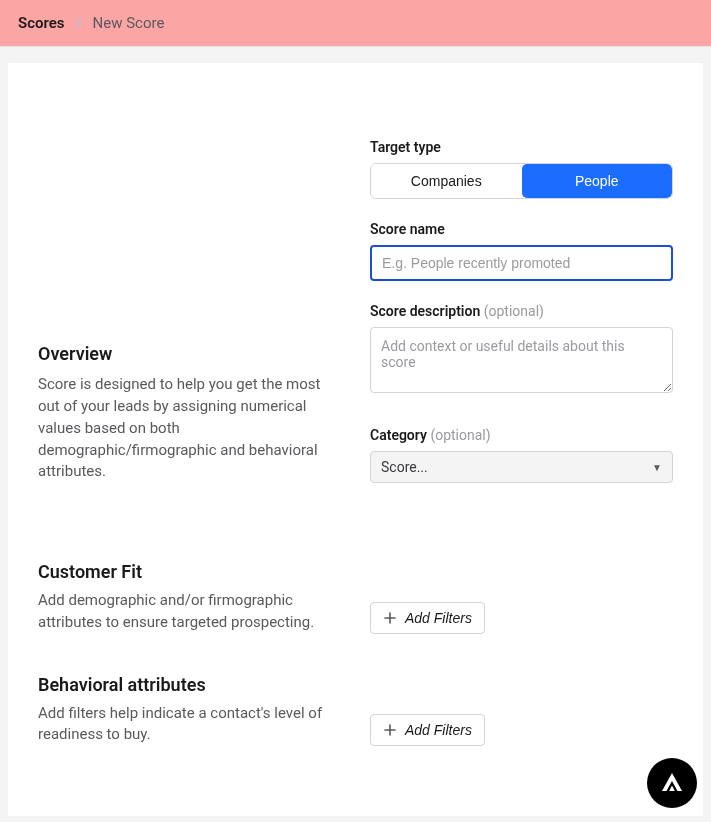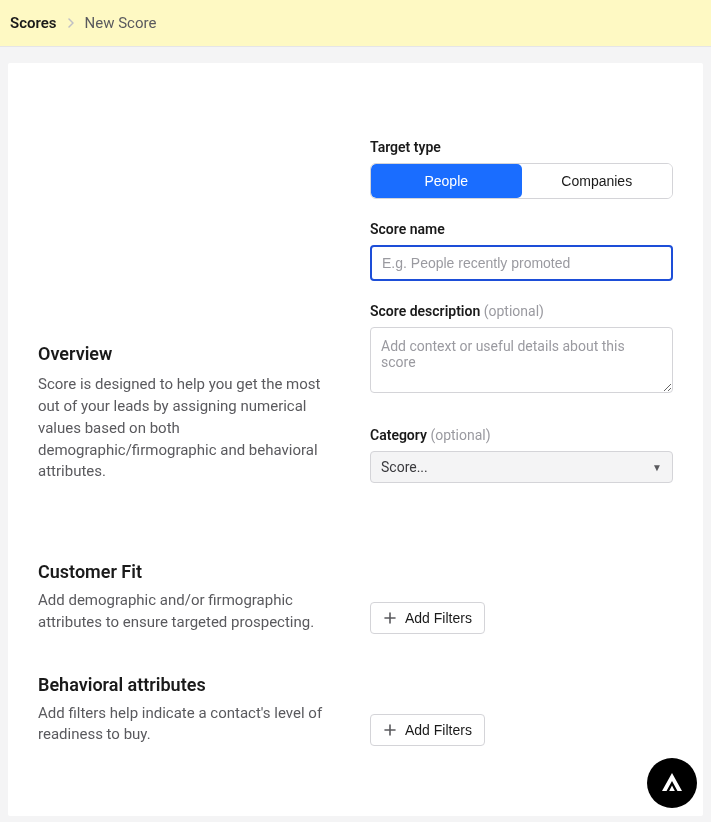--- a/index.html
+++ b/index.html
@@ -20,9 +20,9 @@
       display: flex;
       align-items: center;
       justify-content: space-between;
-      padding: 14px 10px 14px 10px;
+      padding: 14px 10px 14px 18px;
       border-bottom: 1px solid #e5e5e7;
-      background: #fef9c3;
+      background: #fca5a5;
     }
     .breadcrumb {
       display: flex;

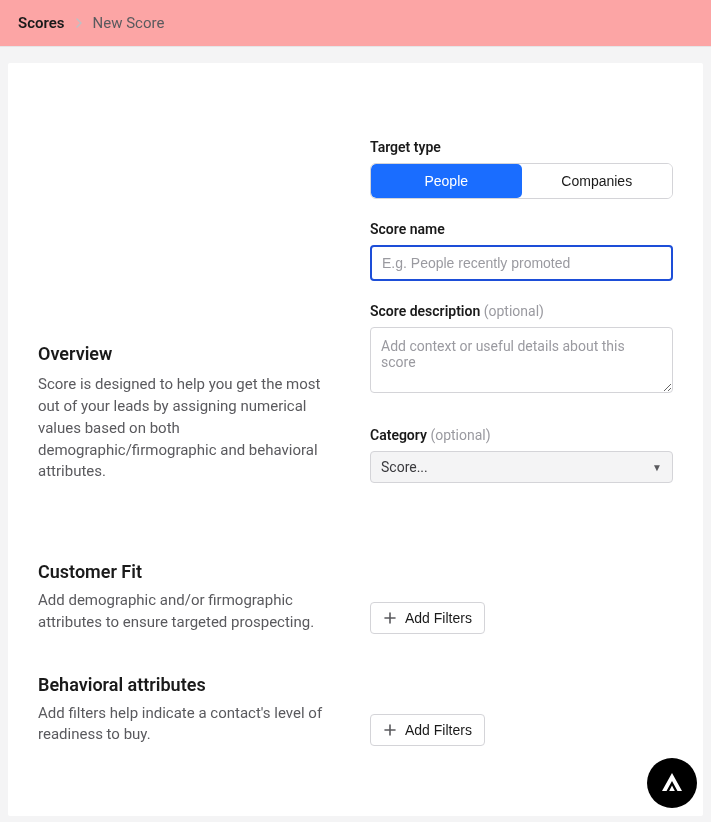--- a/index.html
+++ b/index.html
@@ -256,8 +256,8 @@
       <div class="field-group">
         <label class="field-label">Target type</label>
         <div class="segmented">
+          <button class="segmented-btn">Companies</button>
           <button class="segmented-btn active">People</button>
-          <button class="segmented-btn">Companies</button>
         </div>
       </div>
 

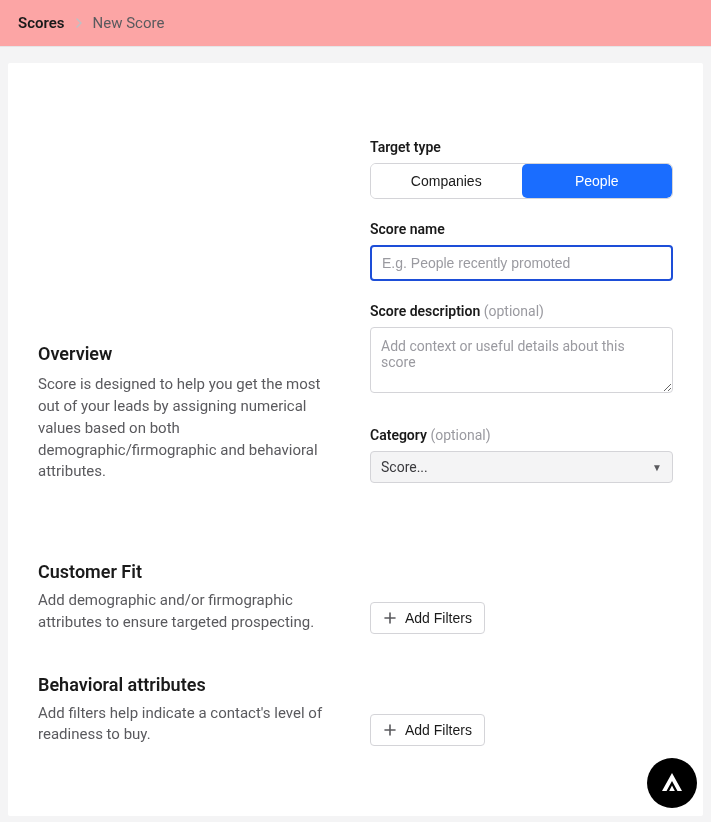--- a/index.html
+++ b/index.html
@@ -189,6 +189,7 @@
       font-size: 14px;
       cursor: pointer;
       color: #1a1a1a;
+      font-style: italic;
     }
     .plus-icon {
       width: 14px;

